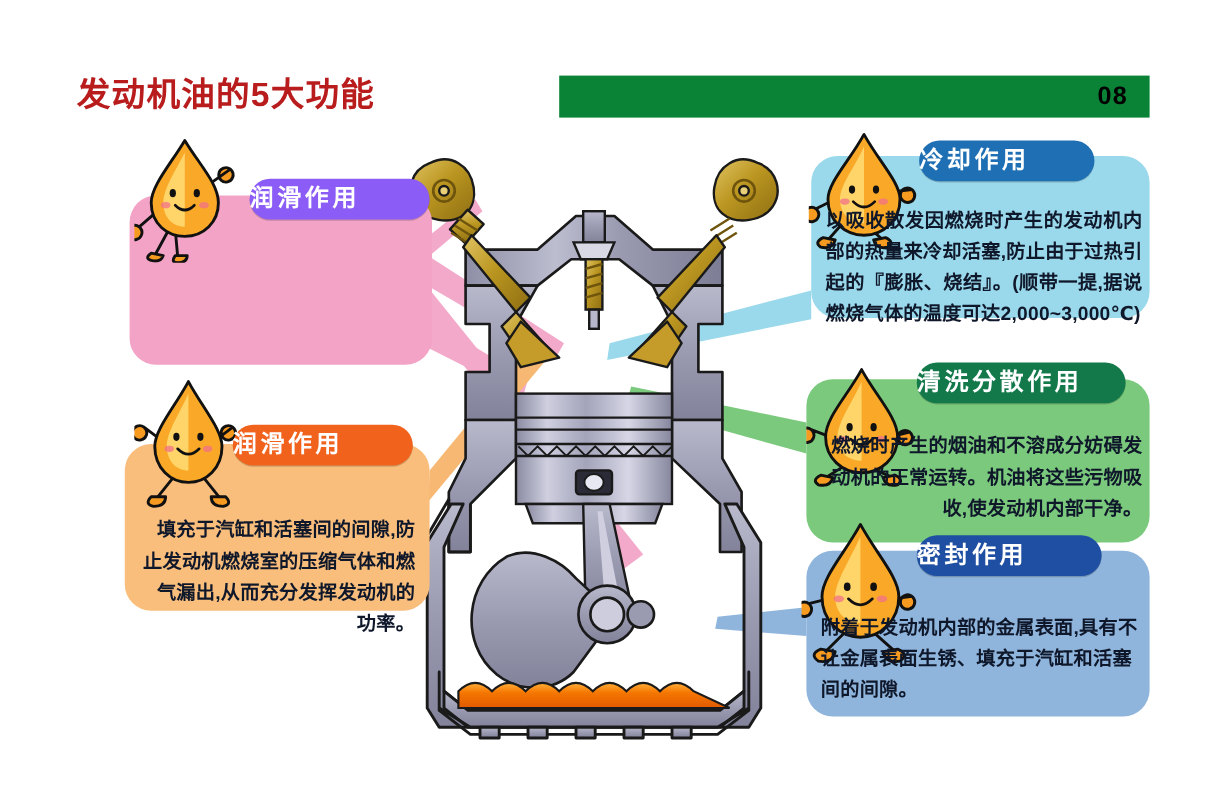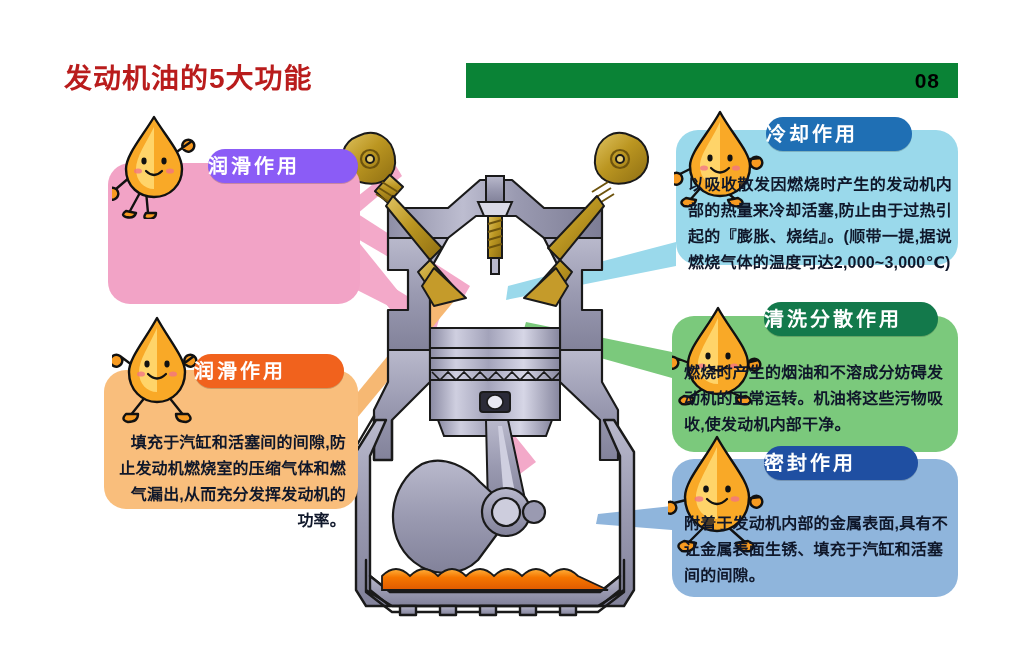--- a/index.html
+++ b/index.html
@@ -80,7 +80,7 @@
 
   #card-cleaning{left:672px;top:296px;width:286px;height:136px;background:#7BC97C;margin-top:20px;}
   #card-cleaning .pill{left:92px;top:-14px;width:174px;background:#13794B;}
-  #card-cleaning .body{left:12px;top:44px;width:268px;}
+  #card-cleaning .body{left:12px;top:44px;width:268px;text-align:right;}
   #card-cleaning .mascot{left:0px;top:-14px;width:92px;height:112px;}
 
   #card-rust{left:672px;top:459px;width:286px;height:138px;background:#8FB5DC;}

